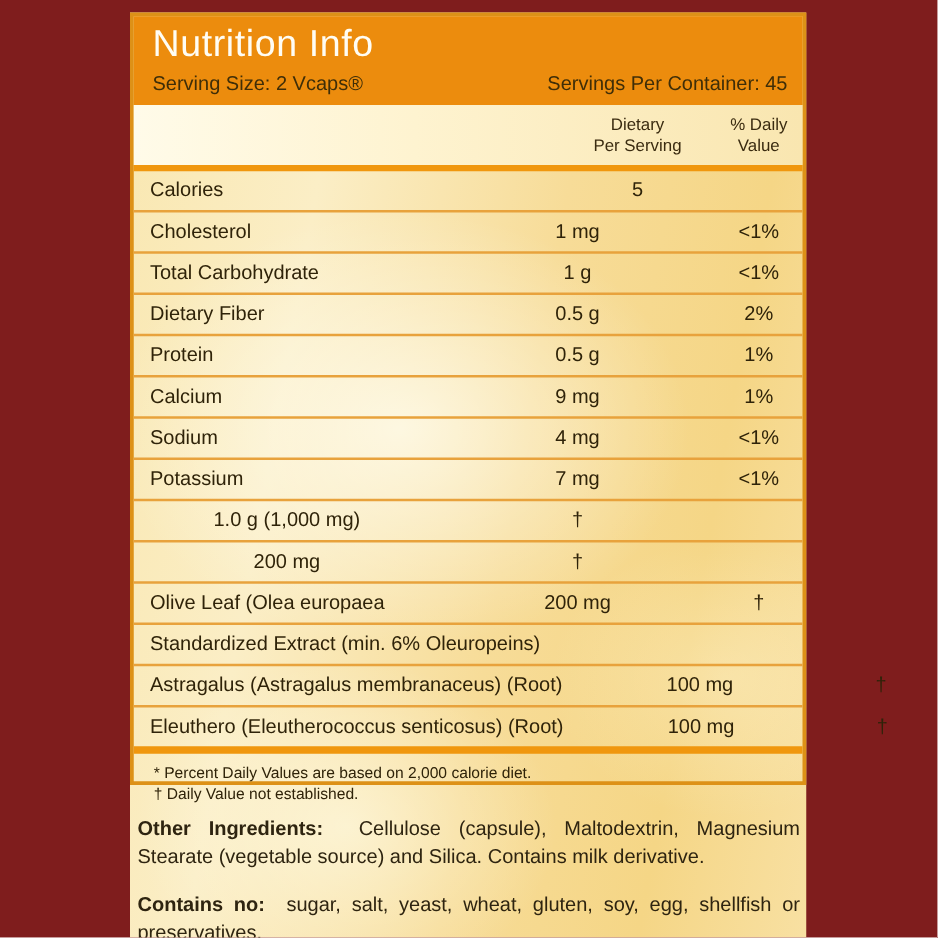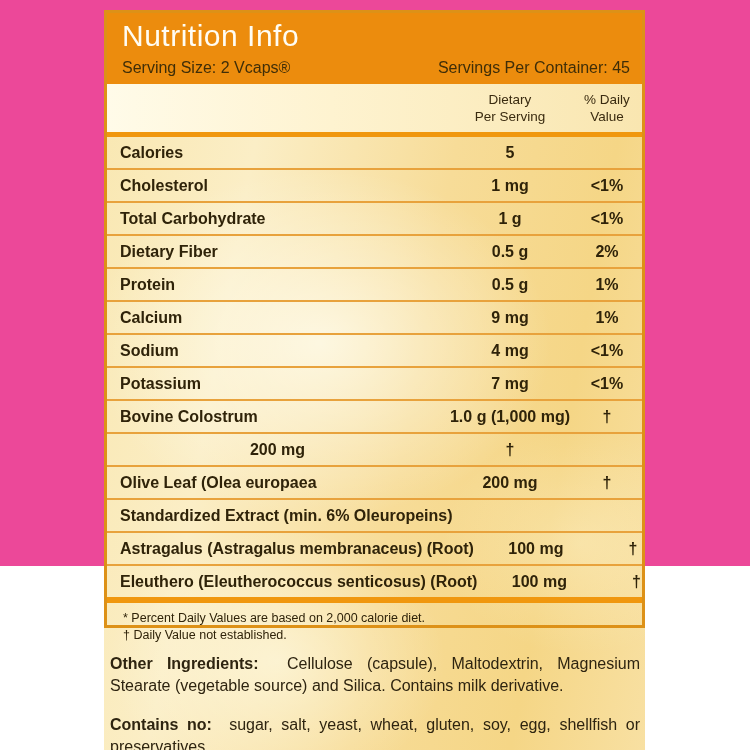--- a/index.html
+++ b/index.html
@@ -5,7 +5,7 @@
   * { margin:0; padding:0; box-sizing:border-box; }
   html,body { width:750px; height:750px; background:#ffffff; overflow:hidden;
               font-family:"Liberation Sans", sans-serif; }
-  .page { position:relative; width:750px; height:566px; background:#ec4899; }
+  .page { position:relative; width:750px; height:750px; background:#7f1d1d; }
 
   .label-panel {
     position:absolute; left:104px; top:10px; width:541px; height:740px;

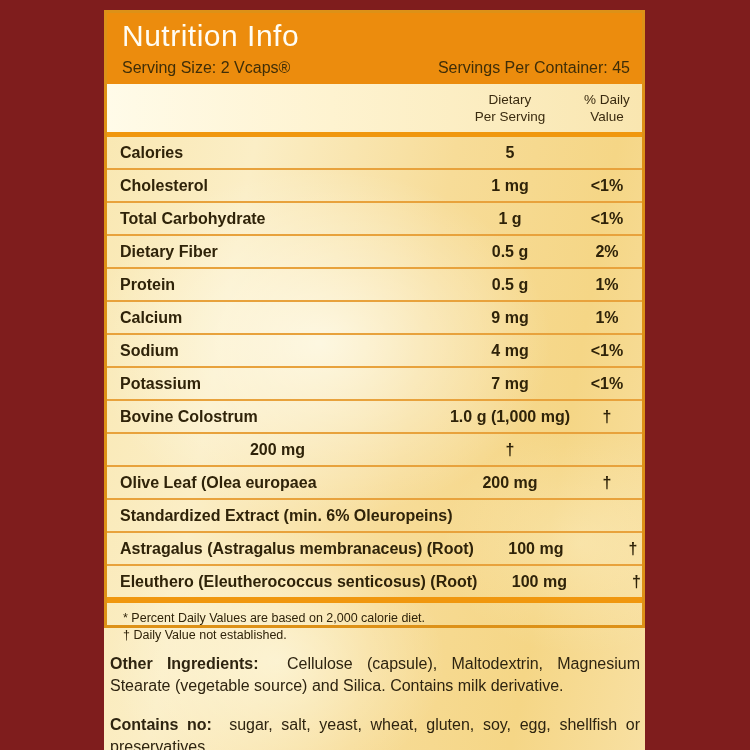--- a/index.html
+++ b/index.html
@@ -47,7 +47,7 @@
   .facts-rows { }
   .facts-row {
     height:31px; display:grid; grid-template-columns:1fr 124px 70px;
-    align-items:center; font-size:16px; color:#2f2309;font-weight:bold;
+    align-items:center; font-size:16px; color:#2f2309;
   }
   .facts-row + .facts-row { border-top:2px solid #e8a23c; height:33px; }
   .cell-name   { padding-left:13px; white-space:nowrap; }

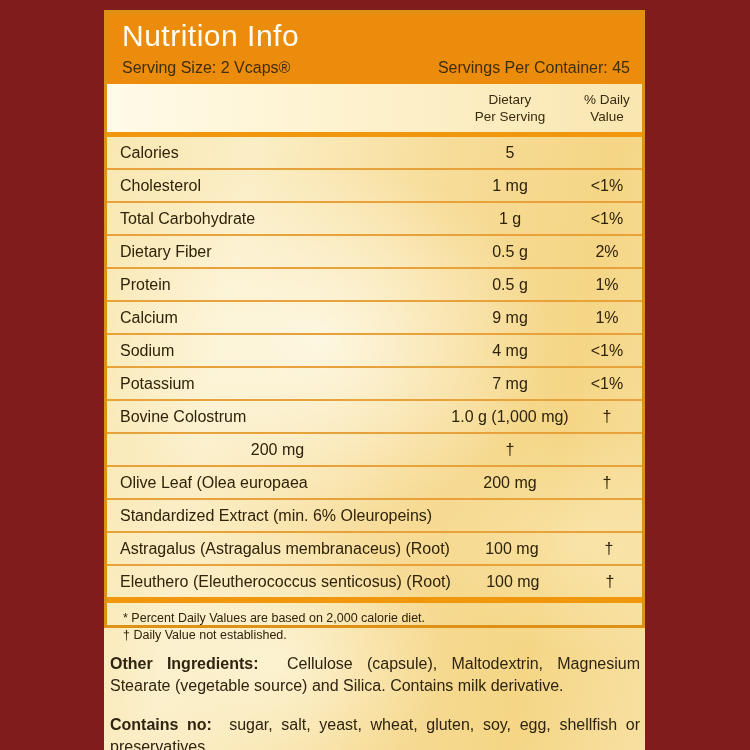--- a/index.html
+++ b/index.html
@@ -49,7 +49,7 @@
     height:31px; display:grid; grid-template-columns:1fr 124px 70px;
     align-items:center; font-size:16px; color:#2f2309;
   }
-  .facts-row + .facts-row { border-top:2px solid #e8a23c; height:33px; }
+  .facts-row + .facts-row { border-top:2px solid #e8a23c; height:33px;gap:48px; }
   .cell-name   { padding-left:13px; white-space:nowrap; }
   .cell-amount { text-align:center; white-space:nowrap; }
   .cell-dv     { text-align:center; white-space:nowrap; }

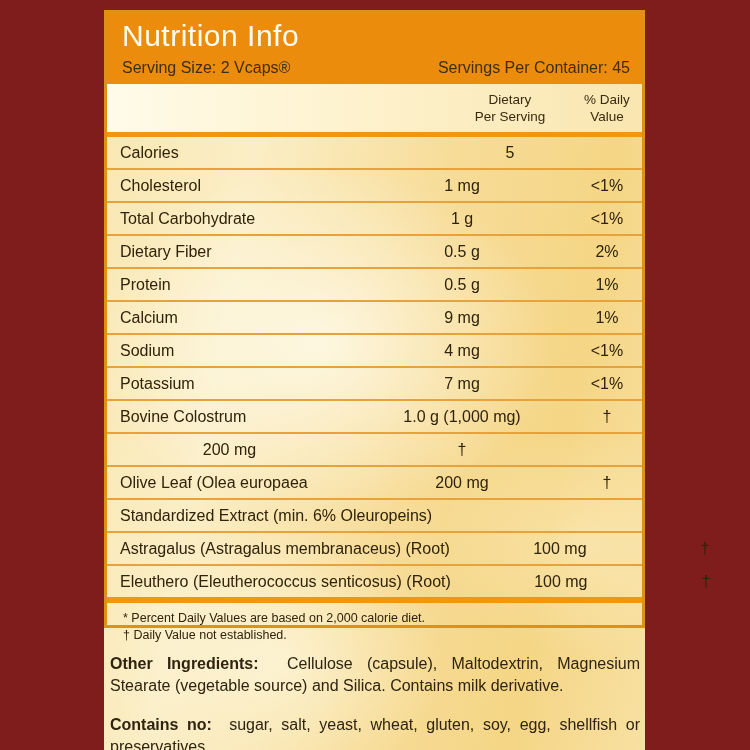--- a/index.html
+++ b/index.html
@@ -134,7 +134,6 @@
           <div class="cell-dv">&lt;1%</div>
         </div>
         <div class="facts-row">
-          <div class="cell-name">Bovine Colostrum</div>
           <div class="cell-amount">1.0 g (1,000 mg)</div>
           <div class="cell-dv">†</div>
         </div>

